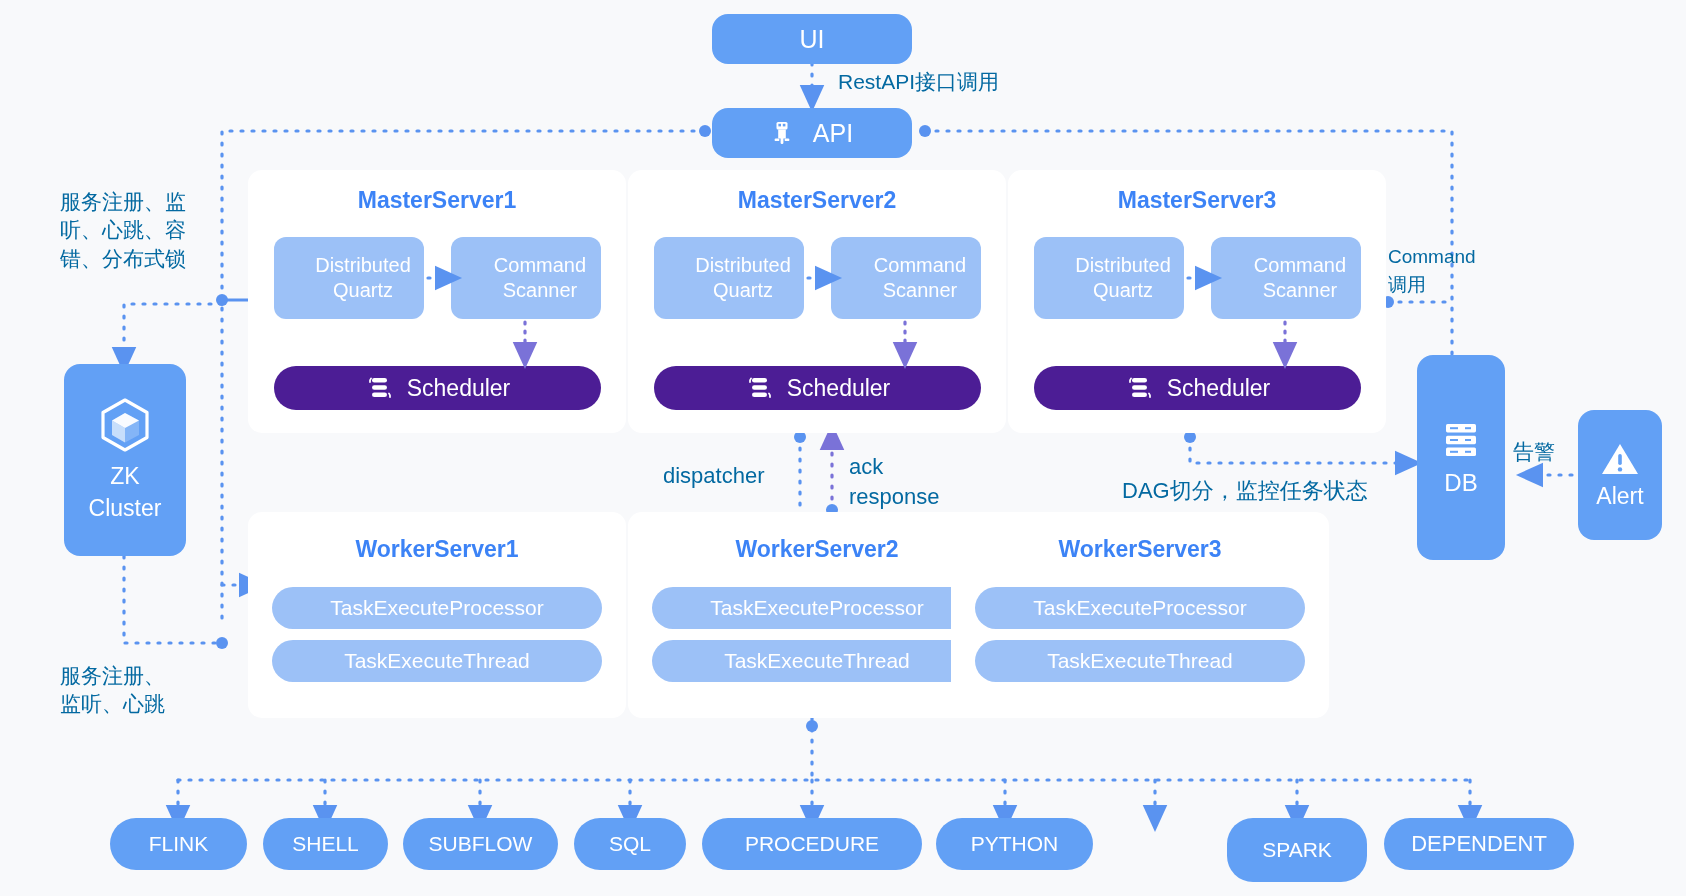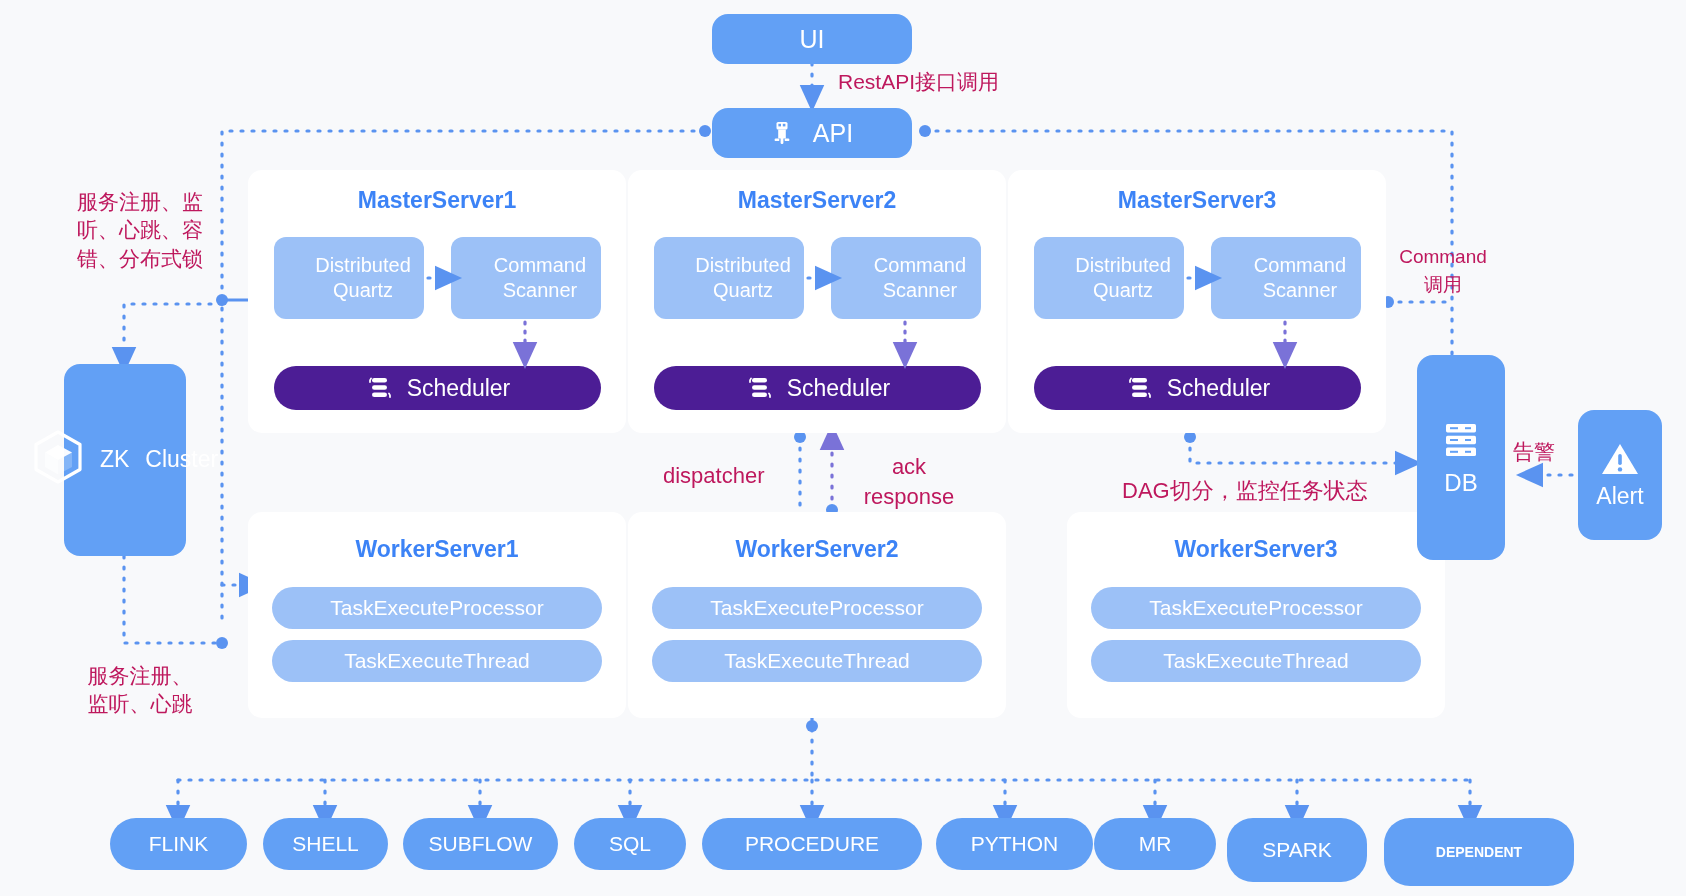--- a/index.html
+++ b/index.html
@@ -33,8 +33,8 @@
     color:#3c83f6;font-weight:bold;font-size:23px;
   }
   .label{
-    position:absolute;color:#be185d;z-index:8;
-    white-space:pre-line;line-height:1.35;text-align:center;
+    position:absolute;color:#0369a1;z-index:8;
+    white-space:pre-line;line-height:1.35;
   }
   svg.edges{position:absolute;left:0;top:0;width:1686px;height:896px;z-index:1;pointer-events:none;}
   svg.edges-top{z-index:7;}

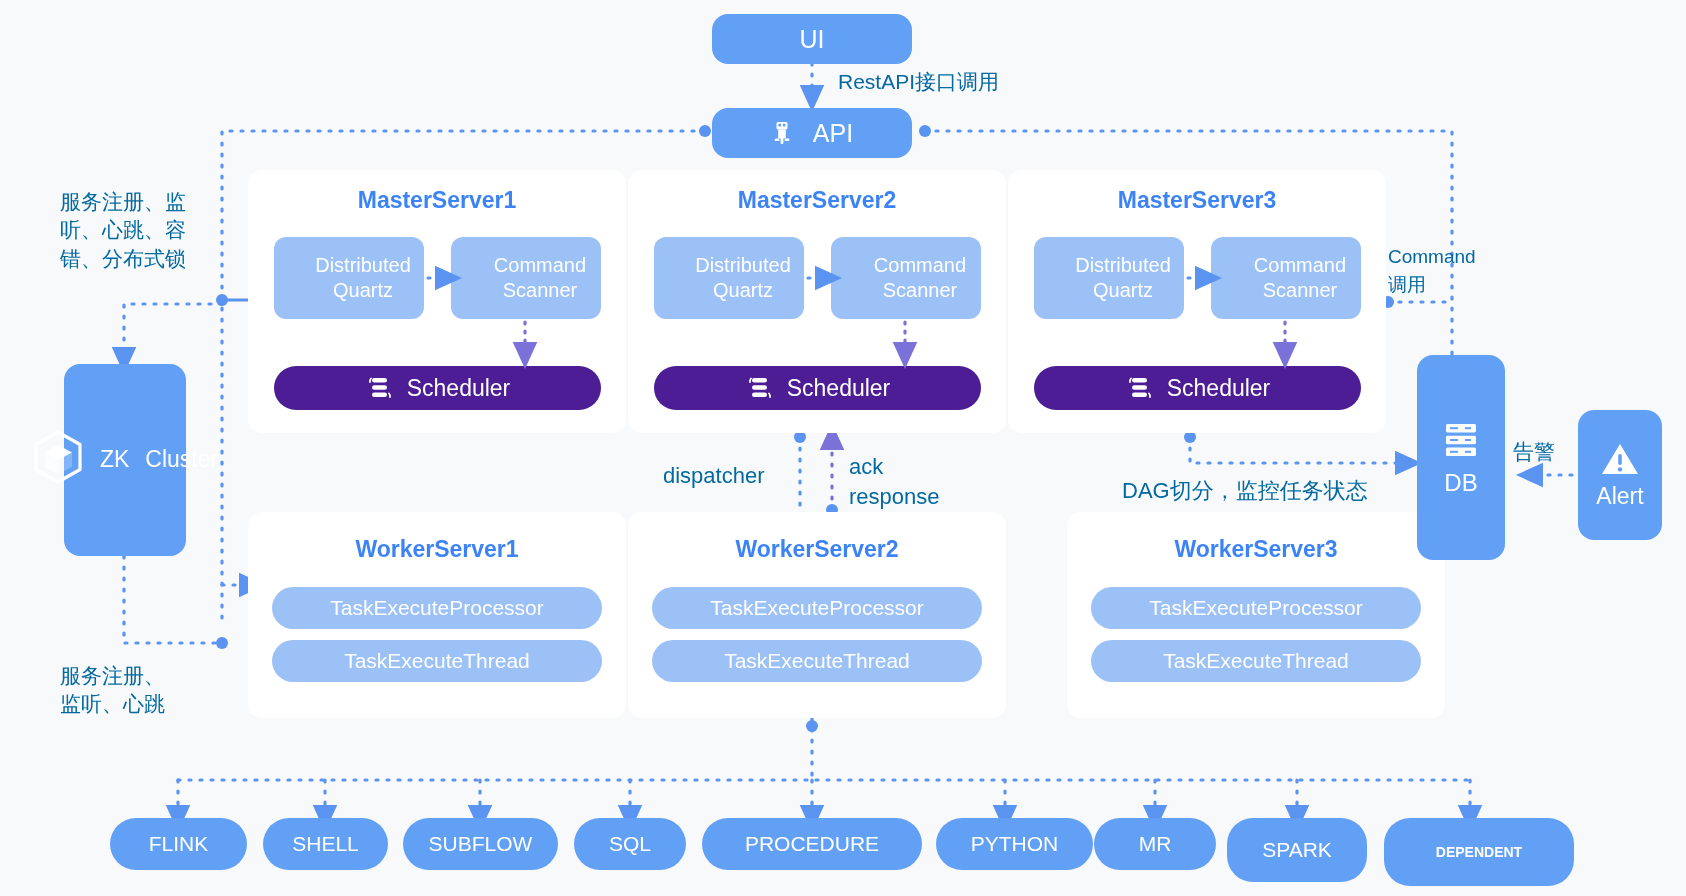--- a/index.html
+++ b/index.html
@@ -131,7 +131,7 @@
 听、心跳、容
 错、分布式锁</div>
 
-  <div class="node blue-pill" style="left:64px;top:364px;width:122px;height:192px;flex-direction:row;gap:16px;">
+  <div class="node blue-pill" style="left:64px;top:364px;width:122px;height:192px;flex-direction:column;gap:4px;">
     <span class="ico" style="margin-bottom:6px;">
       <svg width="52" height="56" viewBox="0 0 52 56">
         <path d="M26 3 L48 15.5 L48 40.5 L26 53 L4 40.5 L4 15.5 Z" fill="none" stroke="#fff" stroke-width="3.2" stroke-linejoin="round"></path>

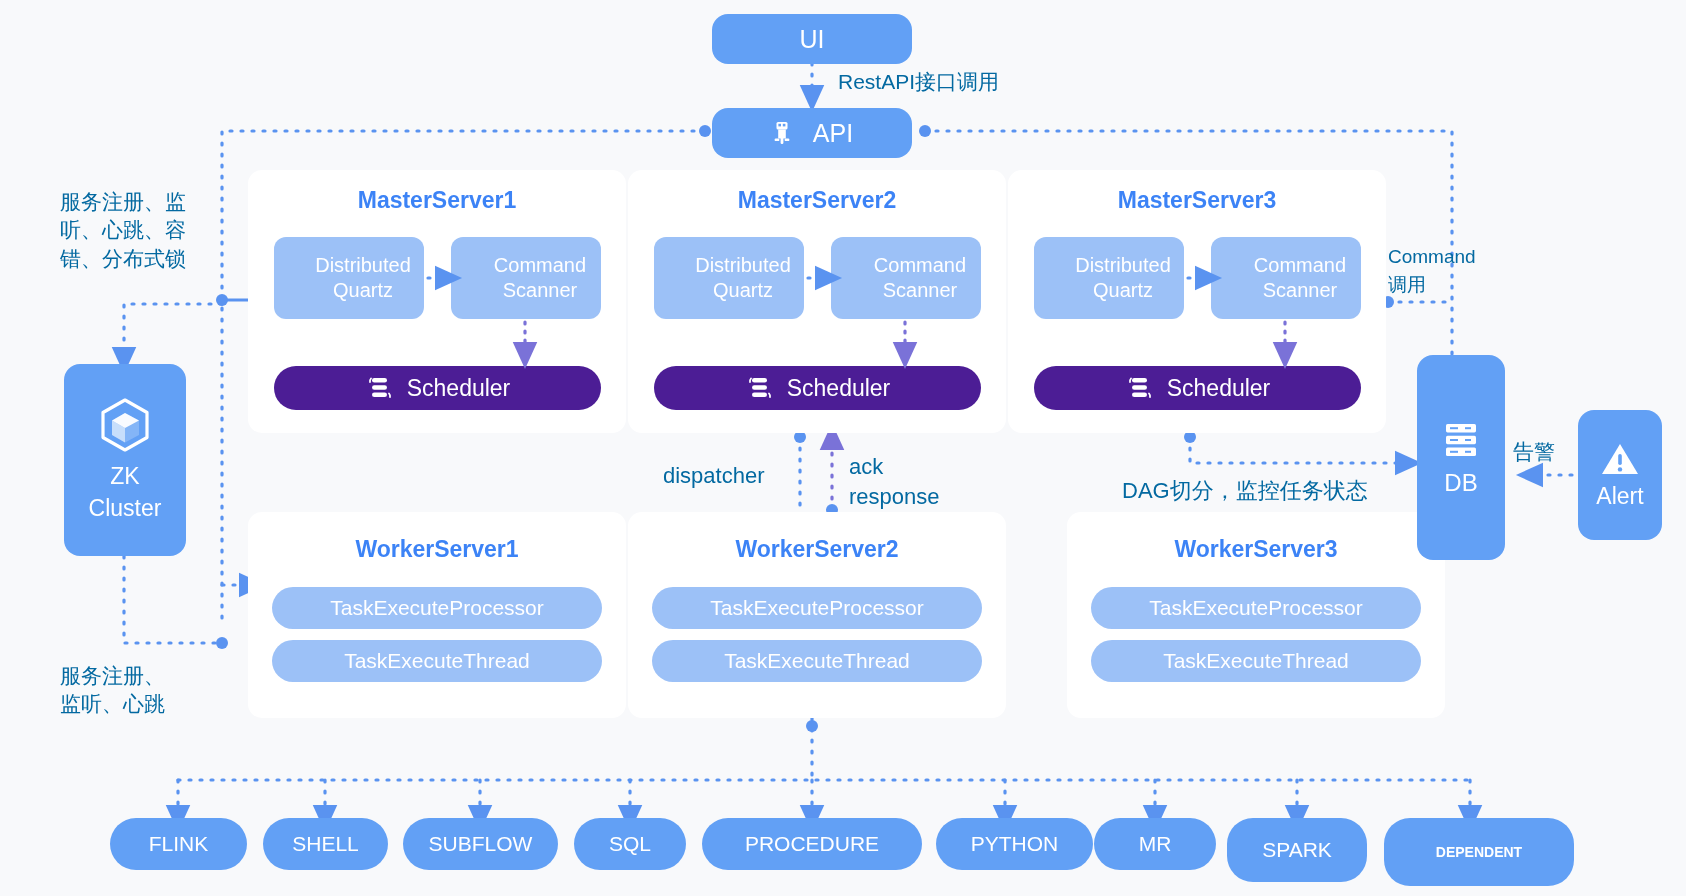--- a/index.html
+++ b/index.html
@@ -257,7 +257,7 @@
     </div>
   </div>
 
-  <div class="card" style="left:1067px;top:512px;width:378px;height:206px;">
+  <div class="card" style="left:951px;top:512px;width:378px;height:206px;">
     <div class="card-title" style="top:24px;">WorkerServer3</div>
     <div class="node lightblue-pill" style="left:24px;top:75px;width:330px;height:42px;font-size:21px;">
       <span>TaskExecuteProcessor</span>

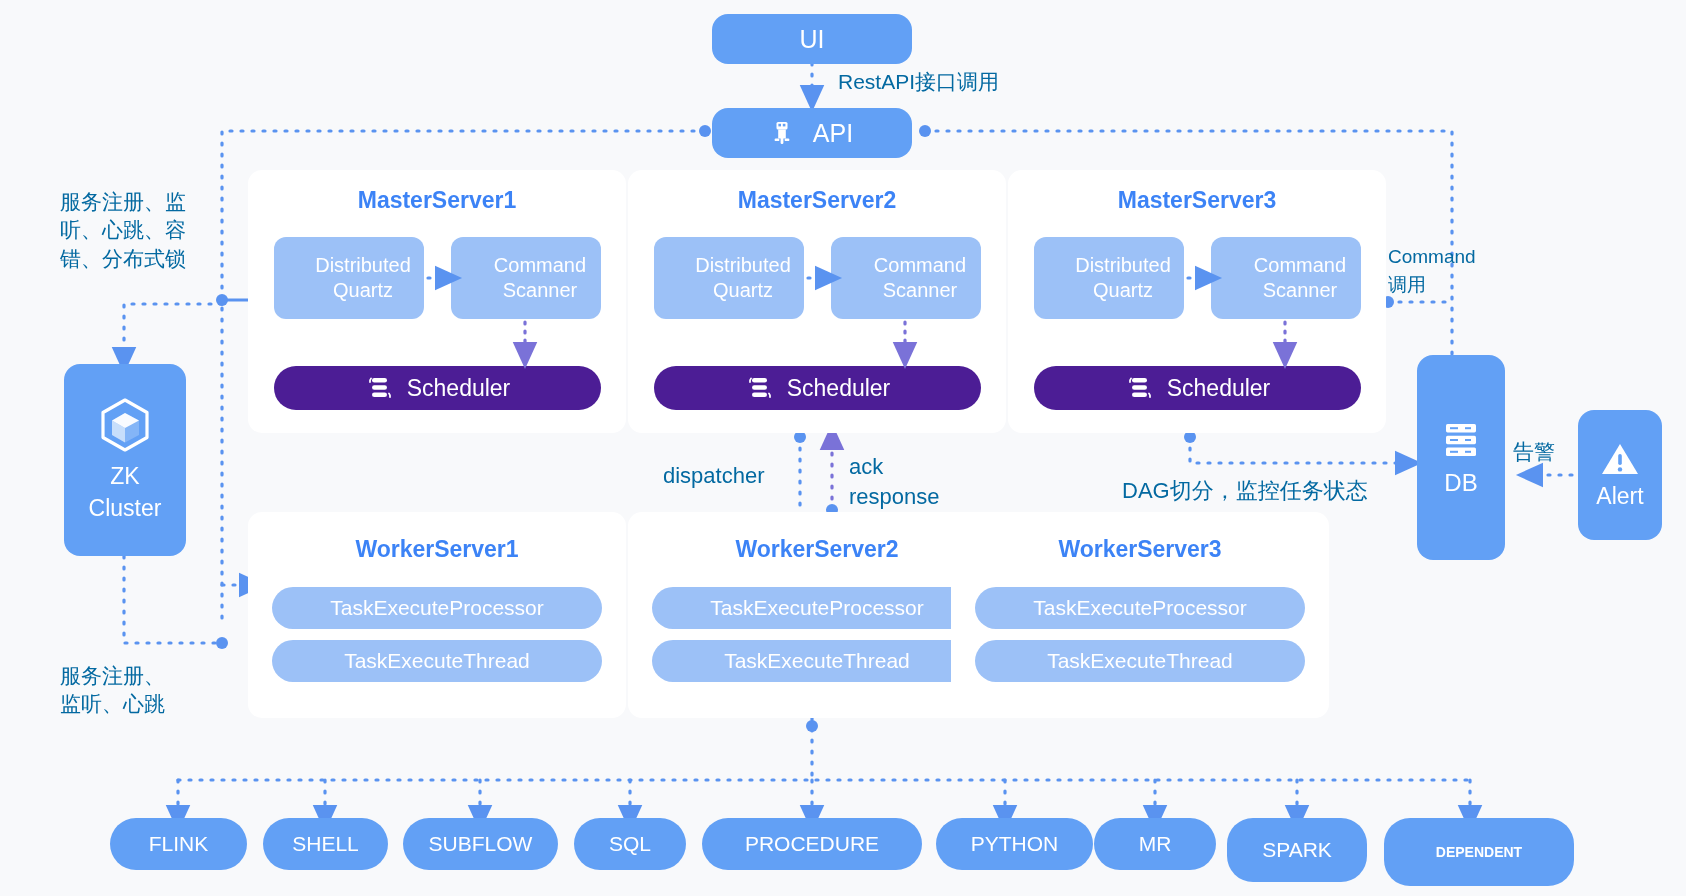--- a/index.html
+++ b/index.html
@@ -318,9 +318,6 @@
   <div class="node blue-pill-round" style="left:936px;top:818px;width:157px;height:52px;font-size:21px;justify-content:center;">
     <span>PYTHON</span>
   </div>
-  <div class="node blue-pill-round" style="left:1094px;top:818px;width:122px;height:52px;font-size:21px;">
-    <span>MR</span>
-  </div>
   <div class="node blue-pill-round" style="left:1227px;top:818px;width:140px;height:64px;font-size:21px;">
     <span>SPARK</span>
   </div>

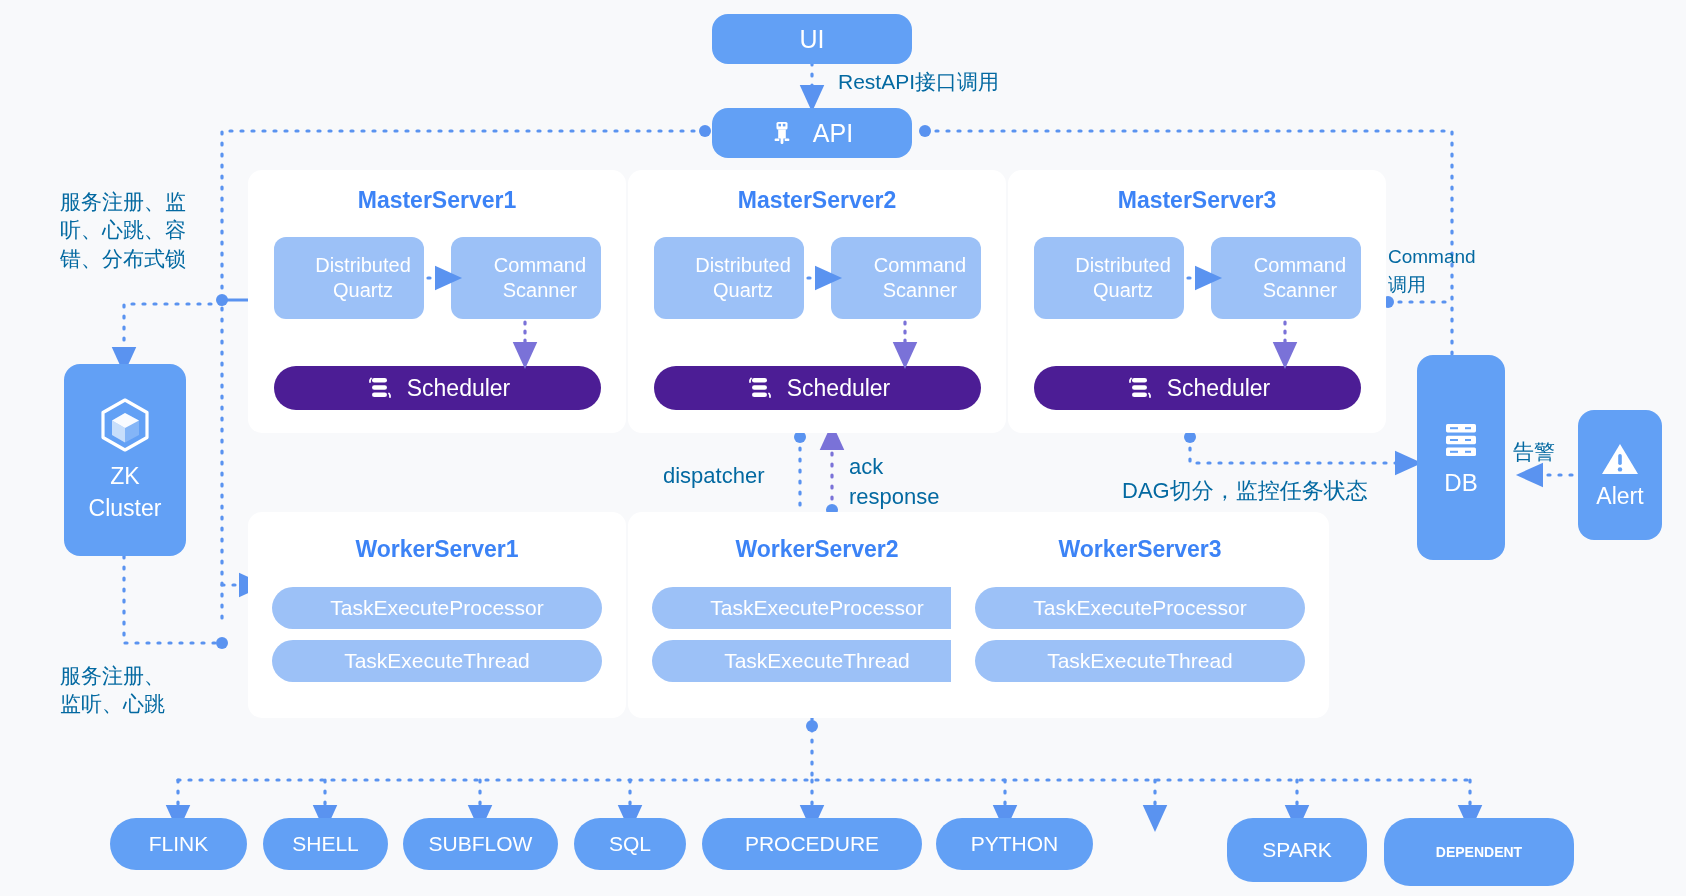--- a/index.html
+++ b/index.html
@@ -321,7 +321,7 @@
   <div class="node blue-pill-round" style="left:1227px;top:818px;width:140px;height:64px;font-size:21px;">
     <span>SPARK</span>
   </div>
-  <div class="node blue-pill-round" style="left:1384px;top:818px;width:190px;height:68px;font-size:14px;font-weight:bold;">
+  <div class="node blue-pill-round" style="left:1384px;top:818px;width:190px;height:52px;font-size:22px;">
     <span>DEPENDENT</span>
   </div>
 

